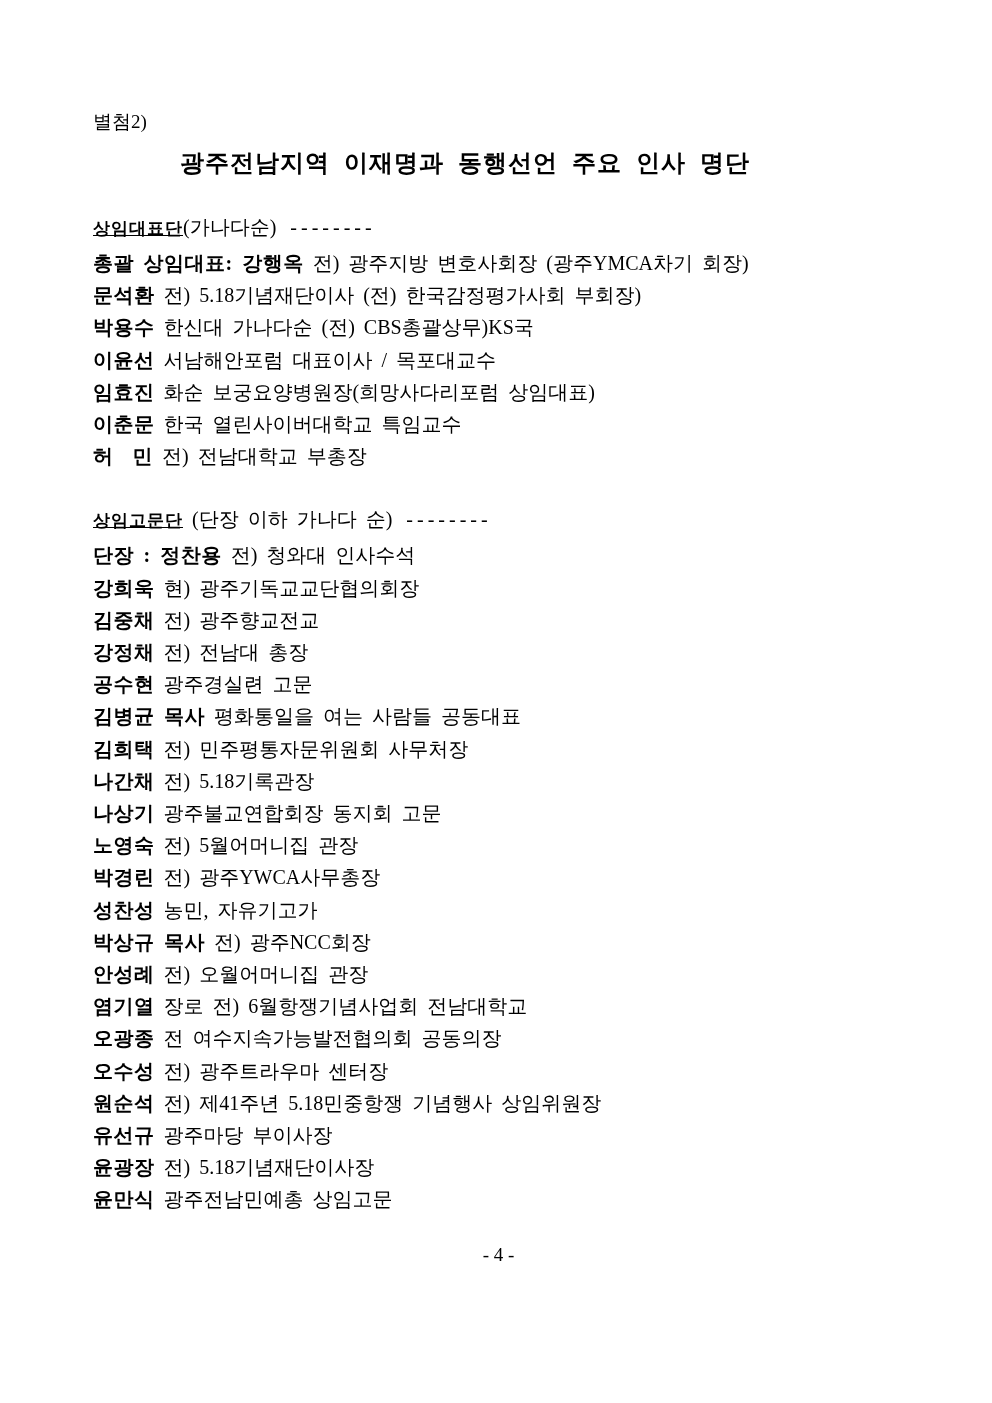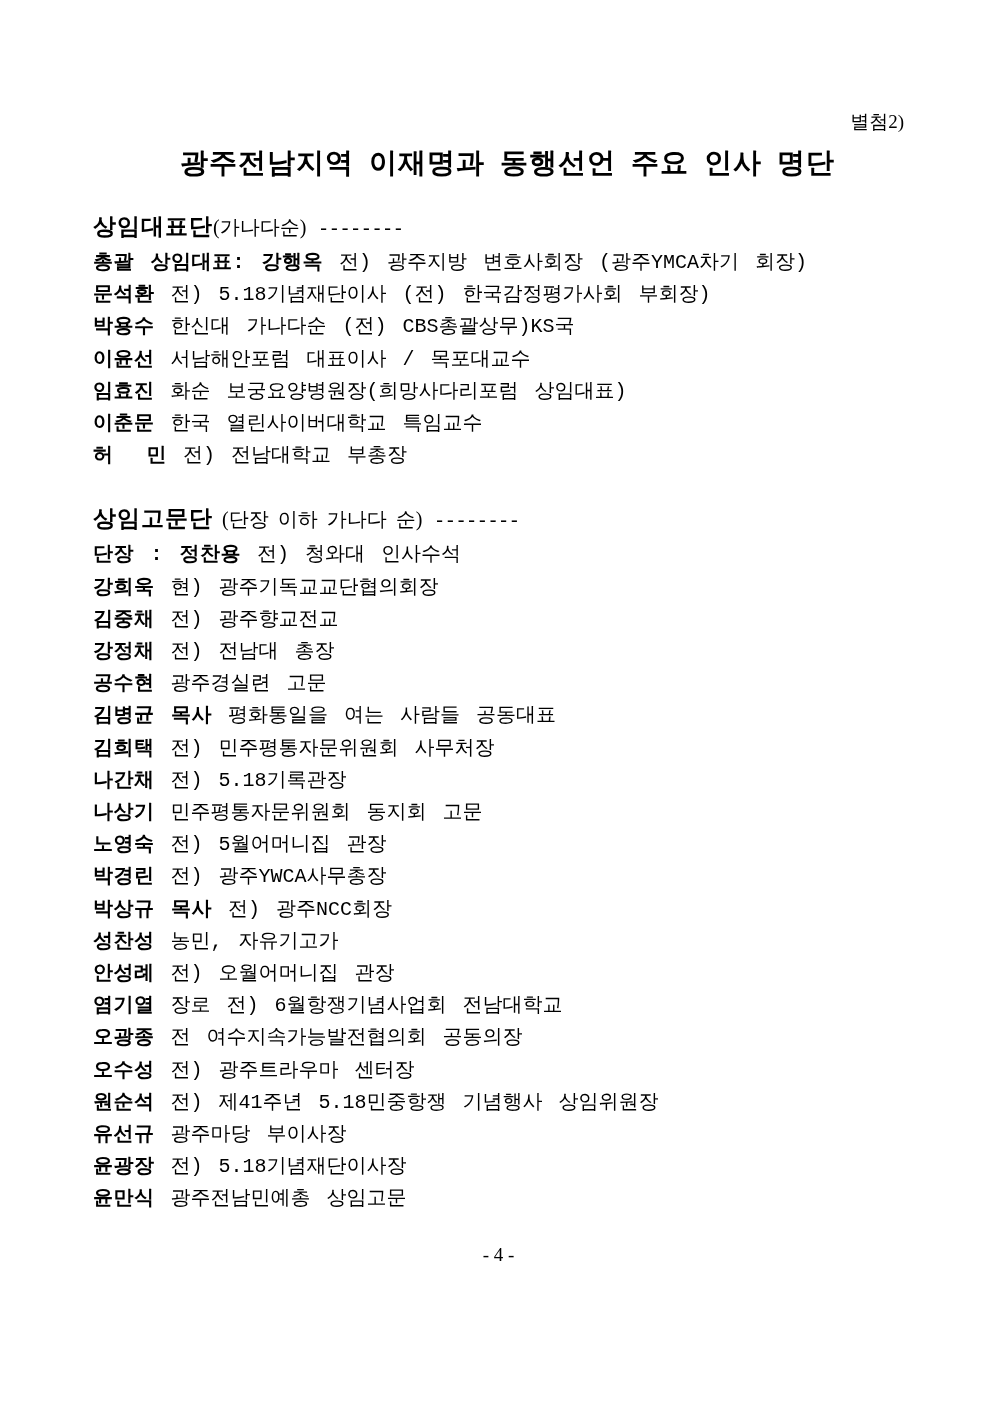--- a/index.html
+++ b/index.html
@@ -24,7 +24,6 @@
     font-size: 19px;
     line-height: 27px;
     white-space: pre-wrap;
-    text-align: right;
   }
   .title {
     margin: 11px 0 16px 0;

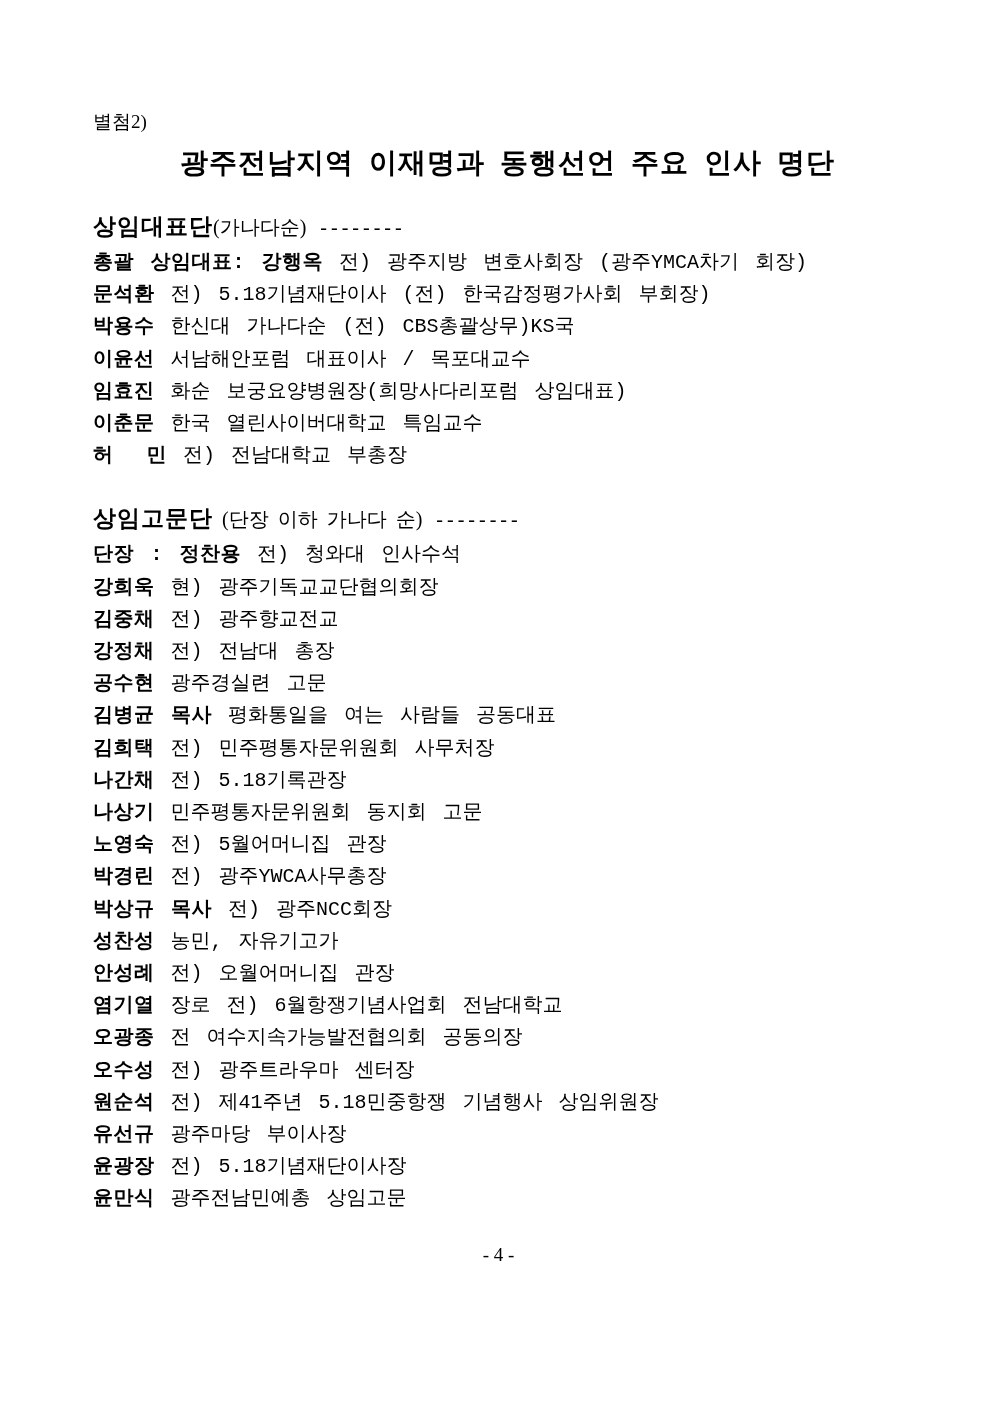--- a/index.html
+++ b/index.html
@@ -28,7 +28,7 @@
   .title {
     margin: 11px 0 16px 0;
     padding-left: 87px;
-    font-size: 28px;
+    font-size: 24px;
     font-weight: bold;
     line-height: 34px;
     letter-spacing: 1px;

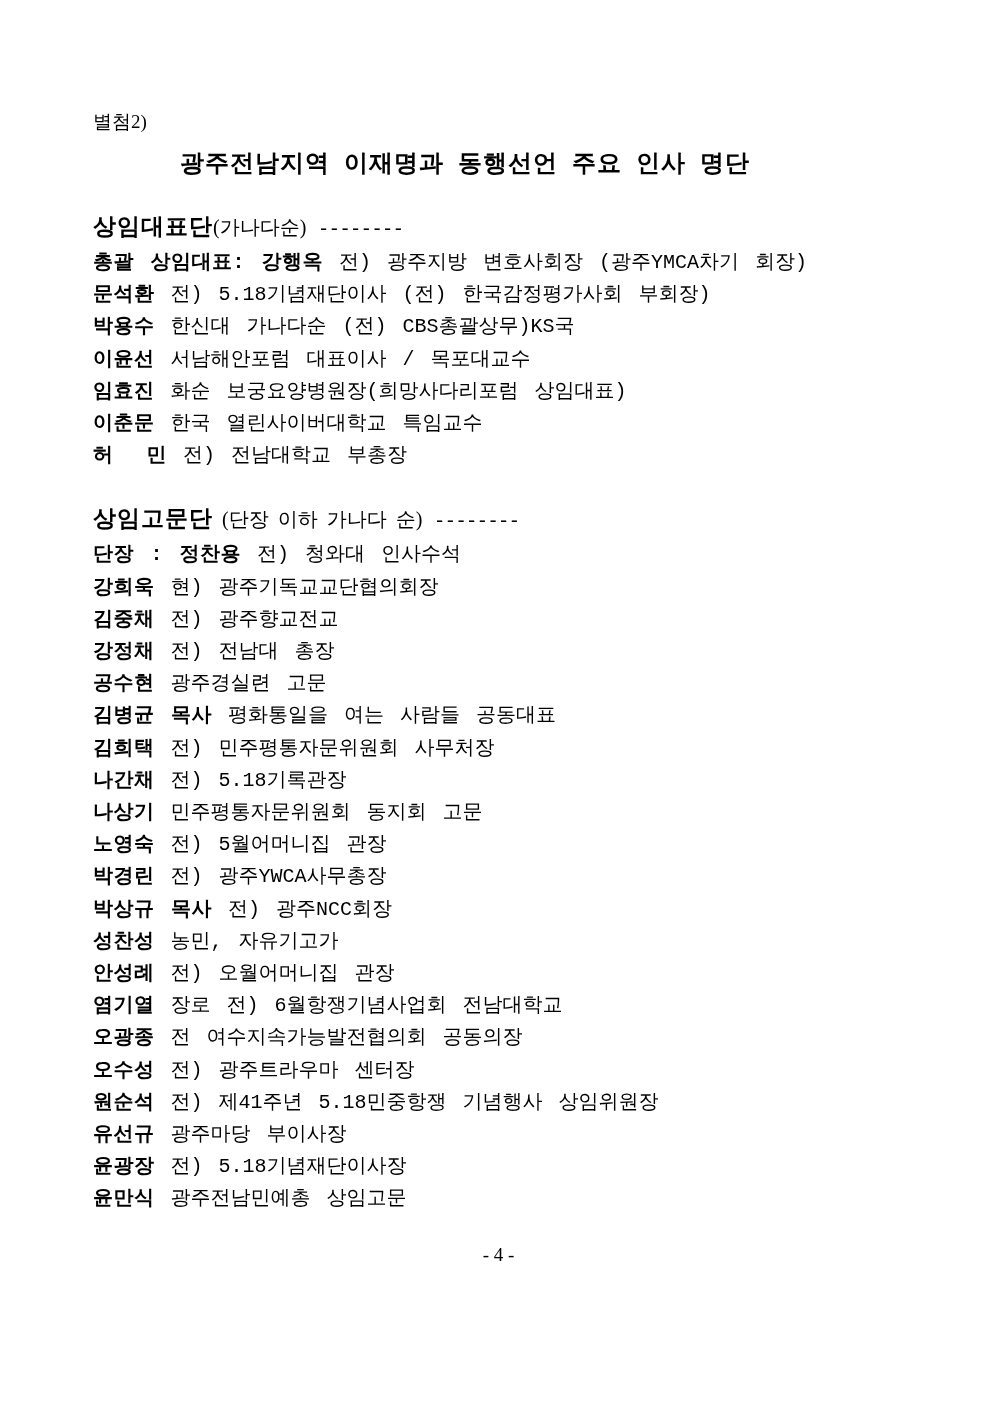--- a/index.html
+++ b/index.html
@@ -42,9 +42,10 @@
     word-spacing: 4px;
   }
   .h-main {
-    font-size: 23px;
+    font-size: 17px;
     font-weight: bold;
     letter-spacing: 1px;
+    text-decoration: underline;
   }
   .h-note {
     font-size: 20px;

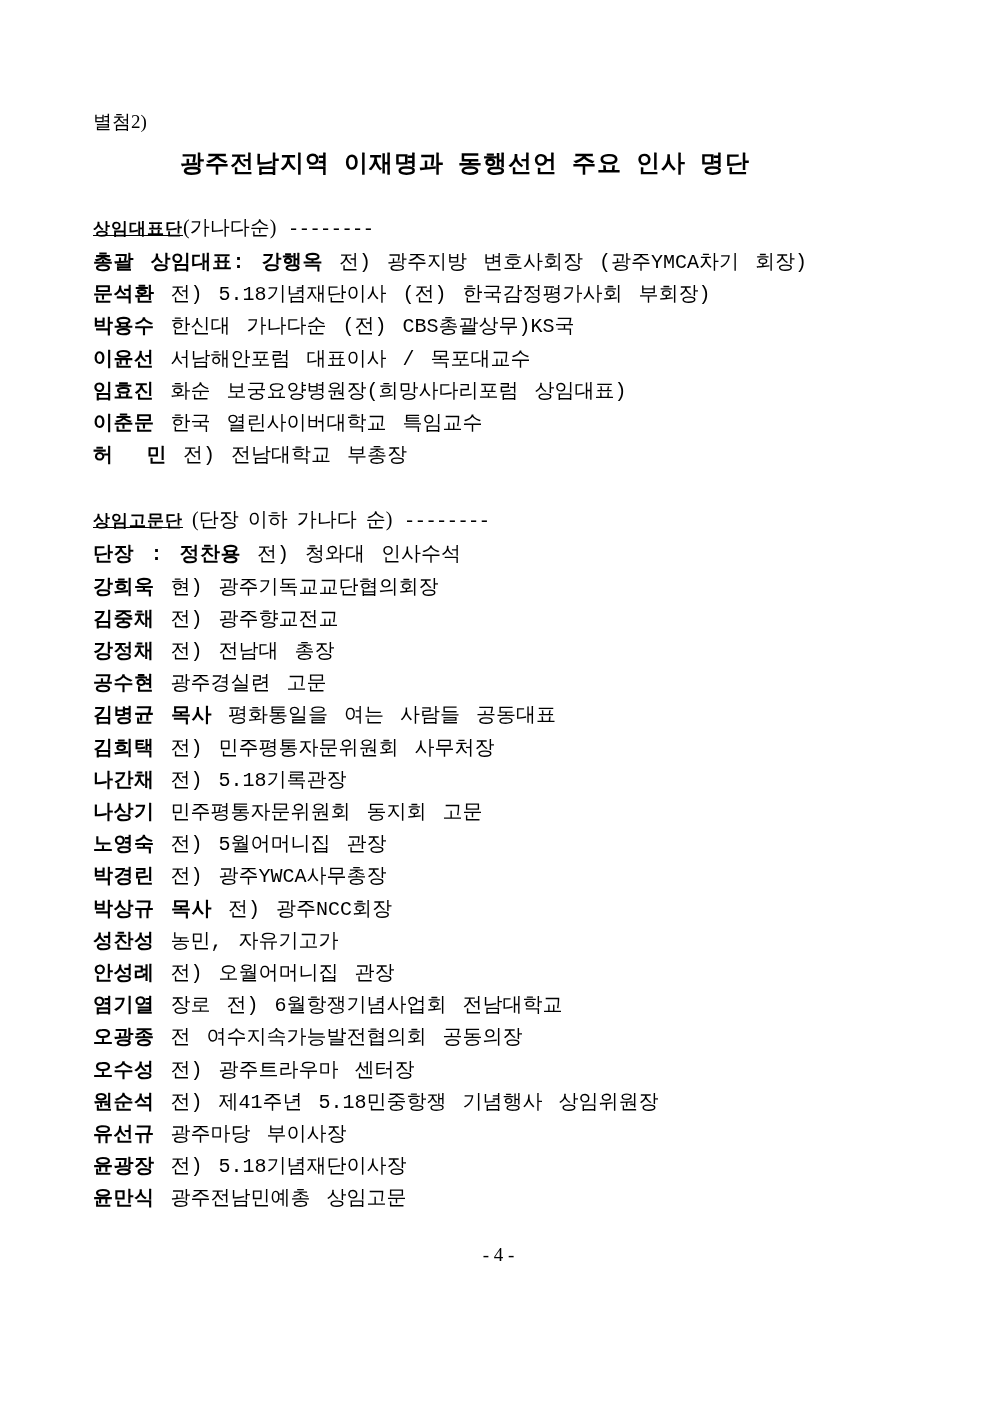--- a/index.html
+++ b/index.html
@@ -62,7 +62,6 @@
   .entry {
     white-space: pre-wrap;
     word-spacing: 4px;
-    font-family: Liberation Mono, monospace;
   }
   .e-name {
     font-weight: bold;

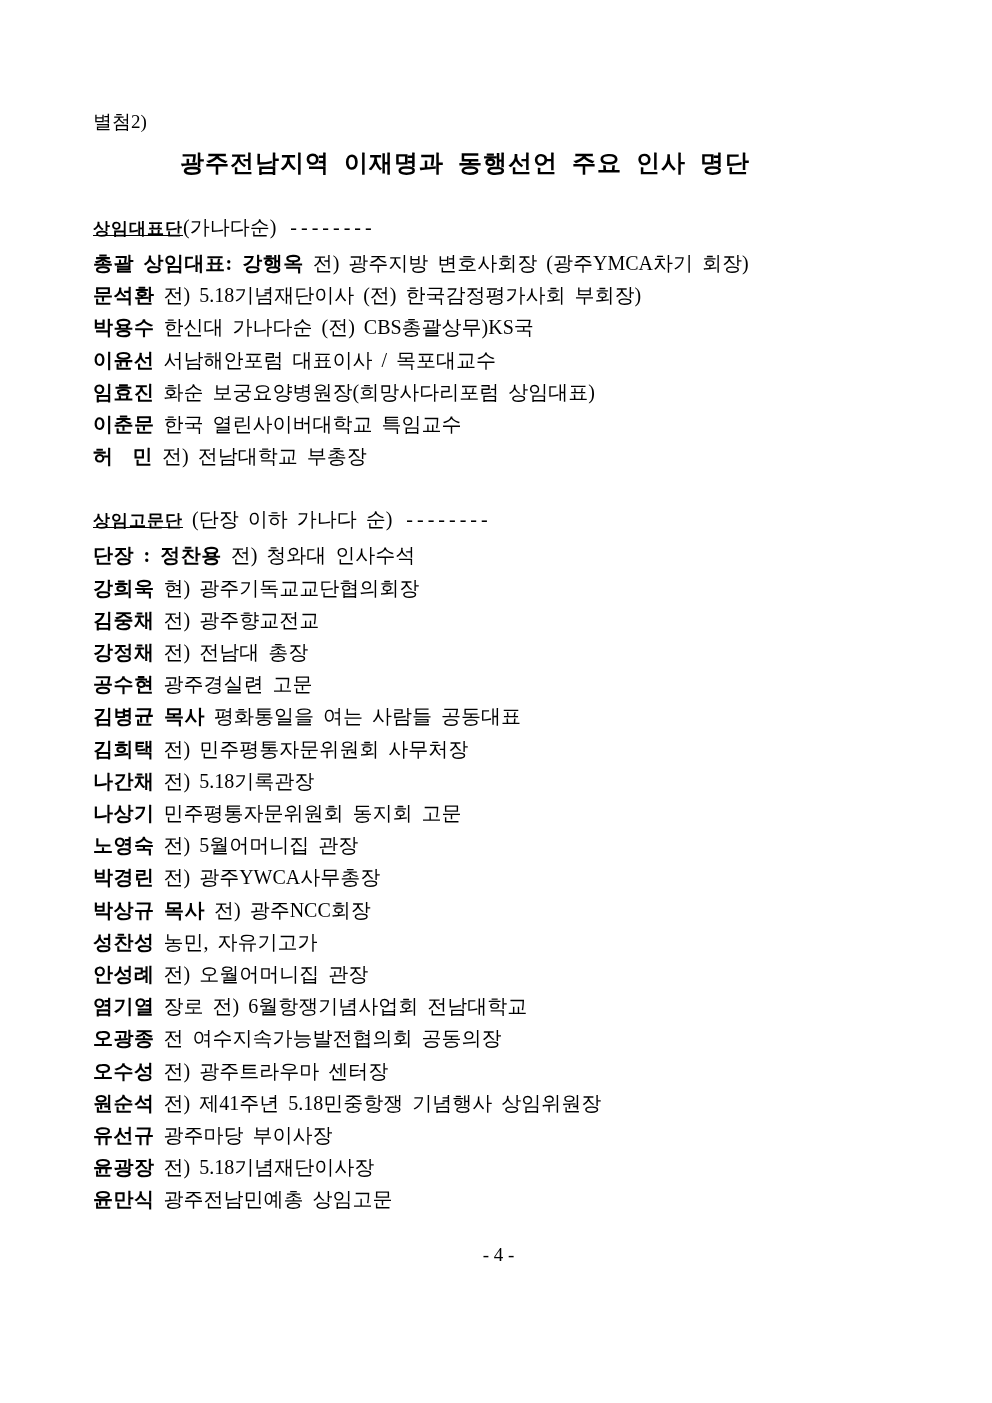--- a/index.html
+++ b/index.html
@@ -122,7 +122,7 @@
 
   <div class="entry"><span class="e-name">나간채</span><span class="e-desc"> 전) 5.18기록관장</span></div>
 
-  <div class="entry"><span class="e-name">나상기</span><span class="e-desc"> 민주평통자문위원회 동지회 고문</span></div>
+  <div class="entry"><span class="e-name">나상기</span><span class="e-desc"> 광주불교연합회장 동지회 고문</span></div>
 
   <div class="entry"><span class="e-name">노영숙</span><span class="e-desc"> 전) 5월어머니집 관장</span></div>
 

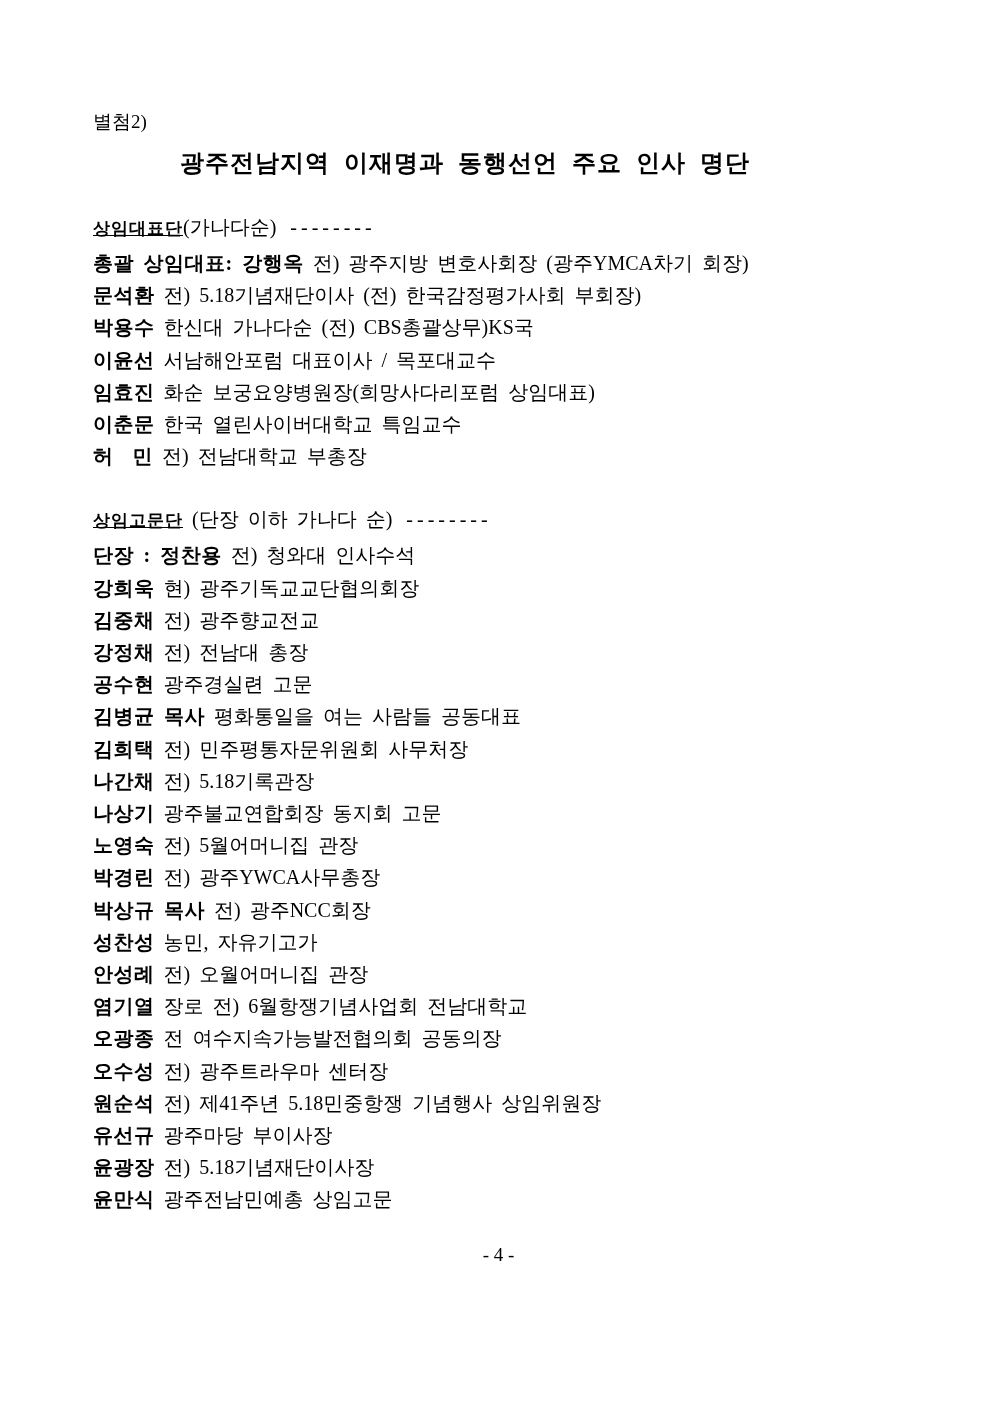--- a/index.html
+++ b/index.html
@@ -129,9 +129,9 @@
 
   <div class="entry"><span class="e-name">박경린</span><span class="e-desc"> 전) 광주YWCA사무총장</span></div>
 
+  <div class="entry"><span class="e-name">성찬성</span><span class="e-desc"> 농민, 자유기고가</span></div>
+
   <div class="entry"><span class="e-name">박상규 목사</span><span class="e-desc"> 전) 광주NCC회장</span></div>
-
-  <div class="entry"><span class="e-name">성찬성</span><span class="e-desc"> 농민, 자유기고가</span></div>
 
   <div class="entry"><span class="e-name">안성례</span><span class="e-desc"> 전) 오월어머니집 관장</span></div>
 

